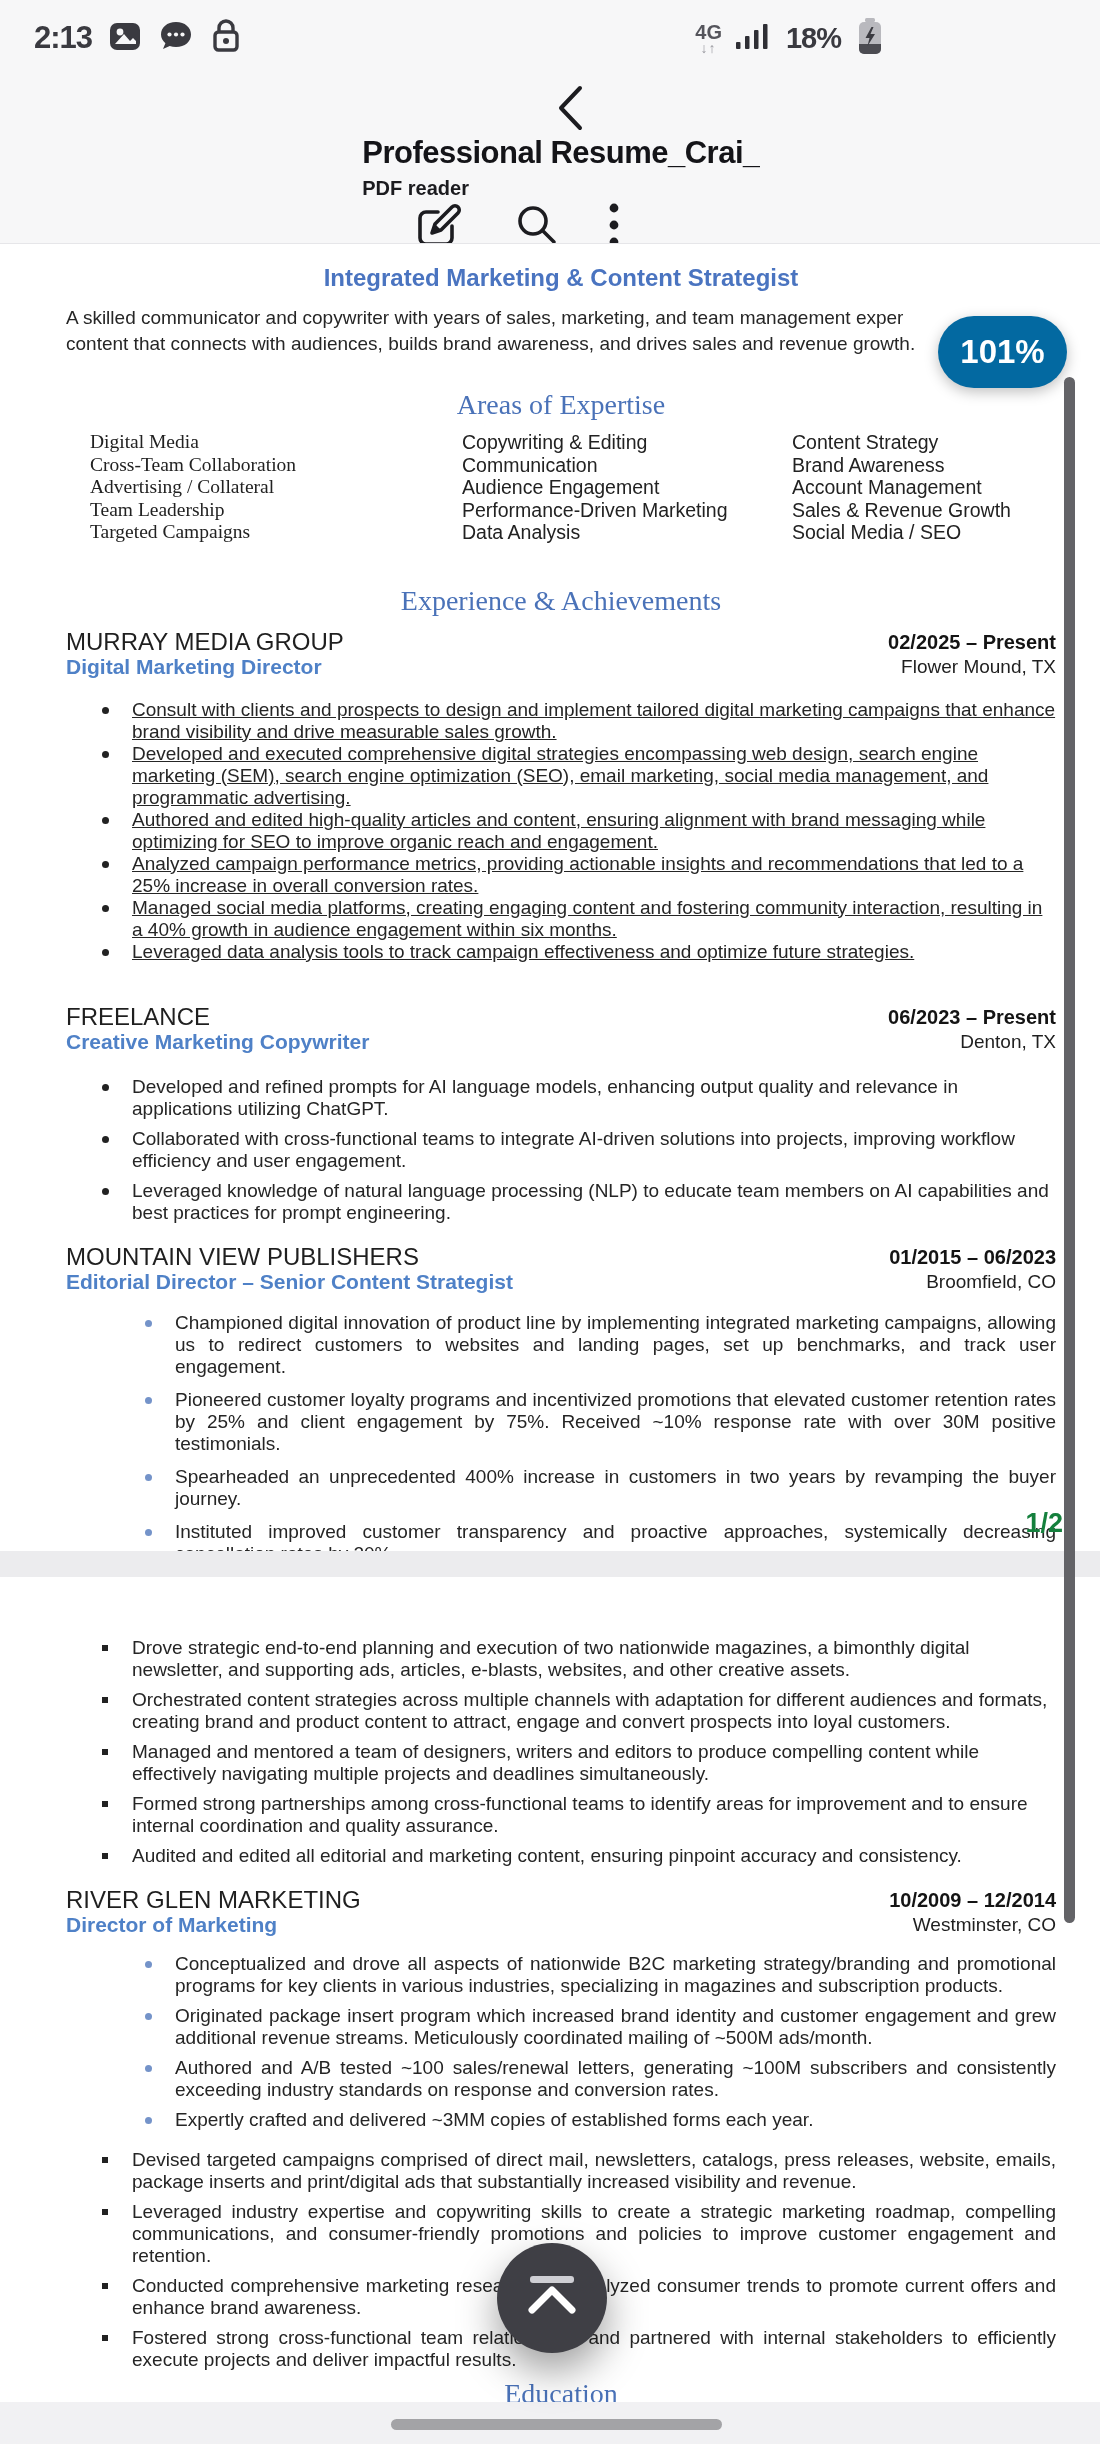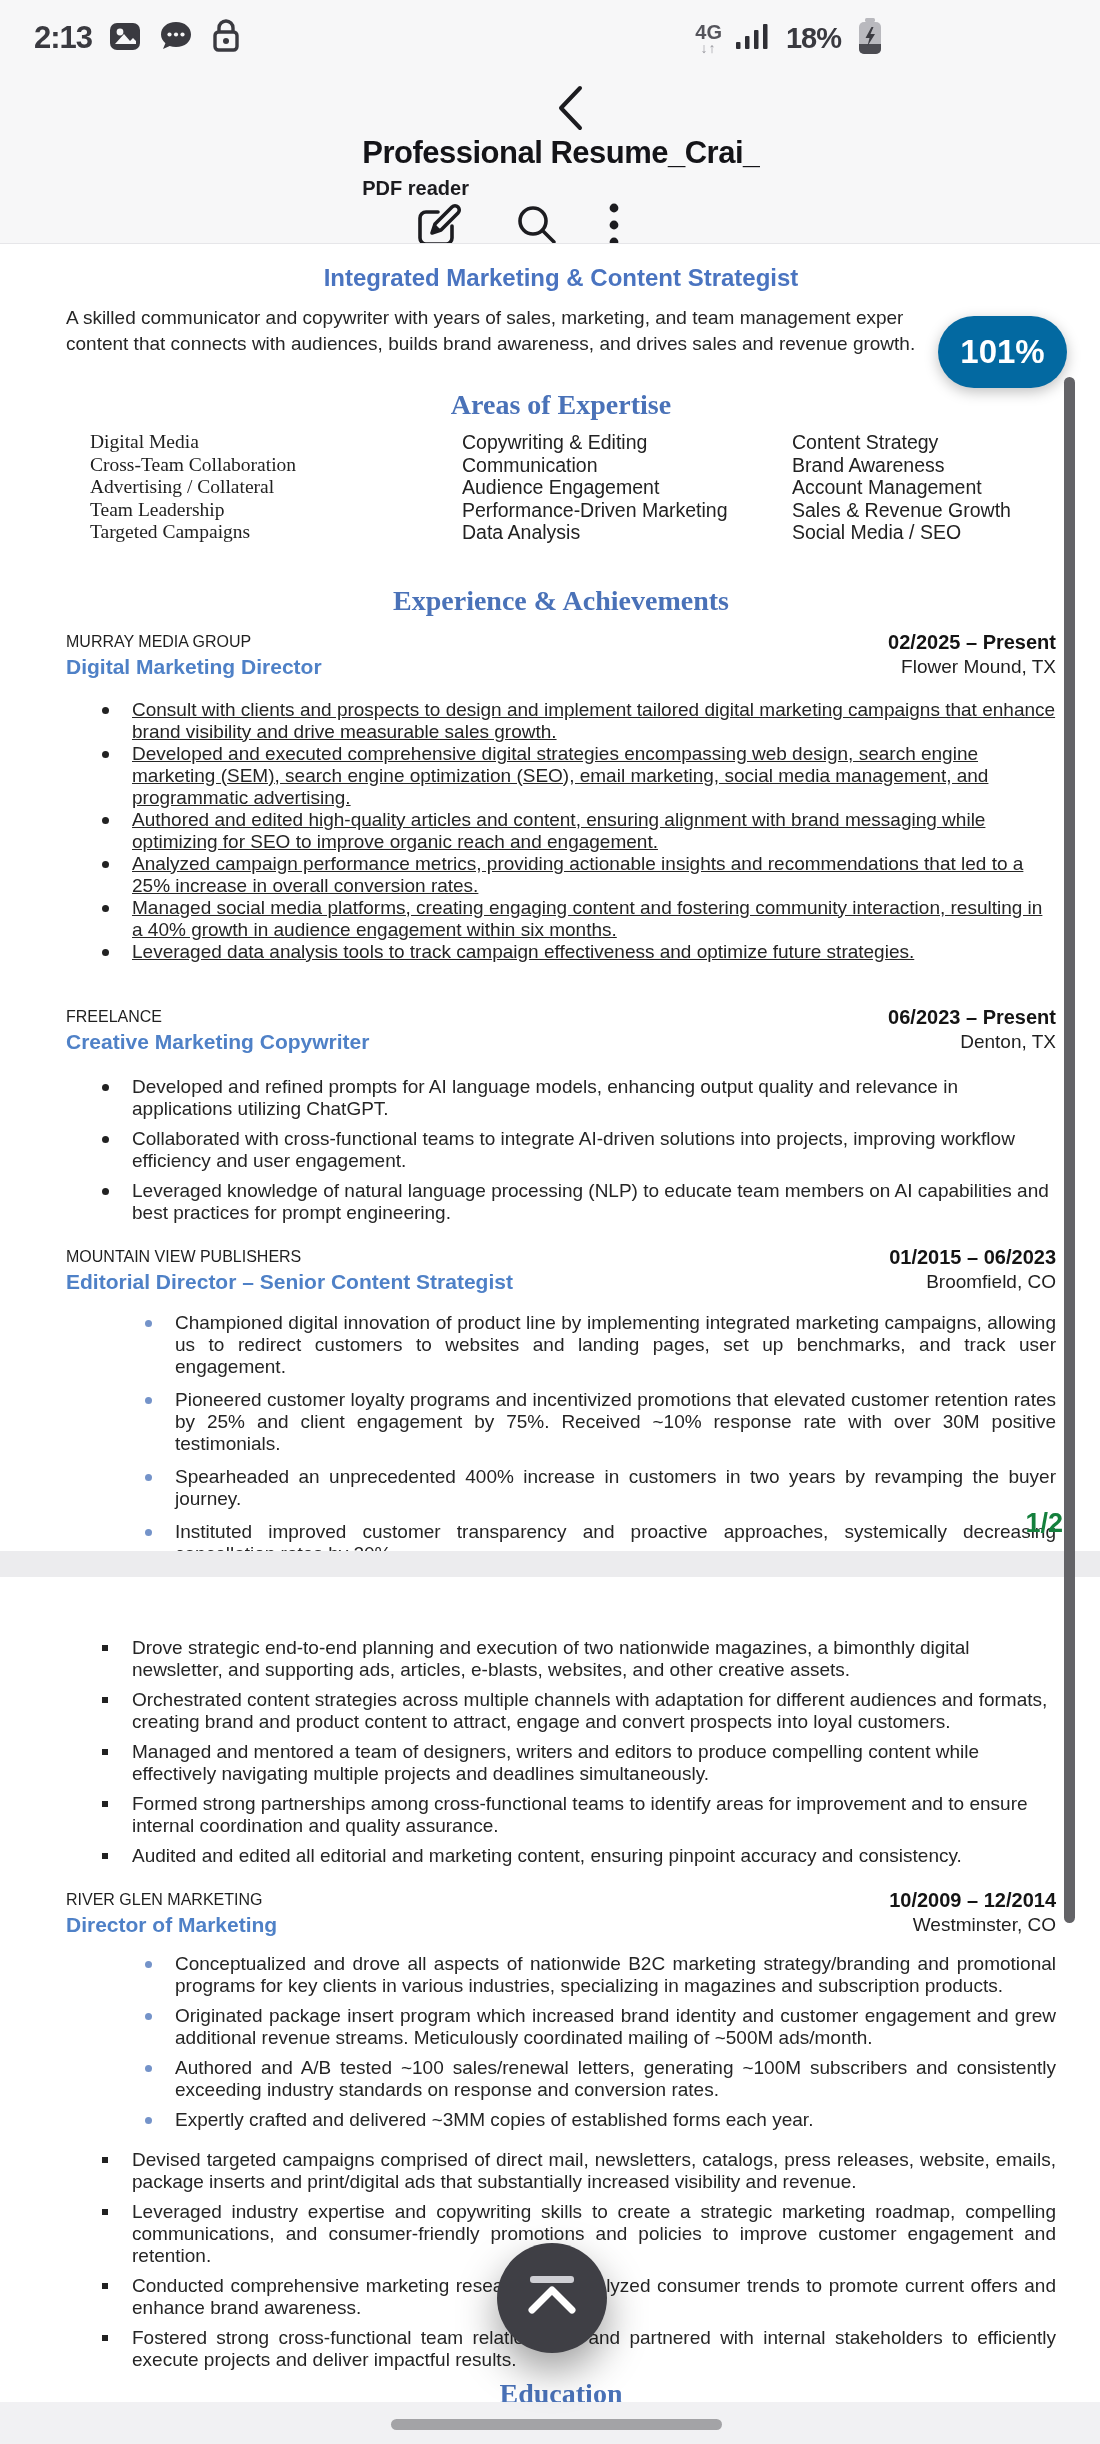--- a/index.html
+++ b/index.html
@@ -32,7 +32,7 @@
   .page2{height:867px;padding-top:60px;}
   .doc-title{padding-top:19px;text-align:center;font-size:24px;line-height:30px;font-weight:700;color:#4a74c0;}
   .summary{margin-top:12px;font-size:19px;line-height:26px;color:#262626;white-space:pre-line;}
-  .sec-h{font-family:"Liberation Serif", serif;font-weight:700;color:#4a72b8;font-size:28px;line-height:30px;
+  .sec-h{font-family:"Liberation Serif", serif;font-weight:400;color:#4a72b8;font-size:28px;line-height:30px;
          text-align:center;}
   .areas-h{margin-top:33px;}
   .areas-cols{margin-top:11px;display:flex;margin-left:24px;font-size:19.5px;line-height:22.5px;color:#222;}

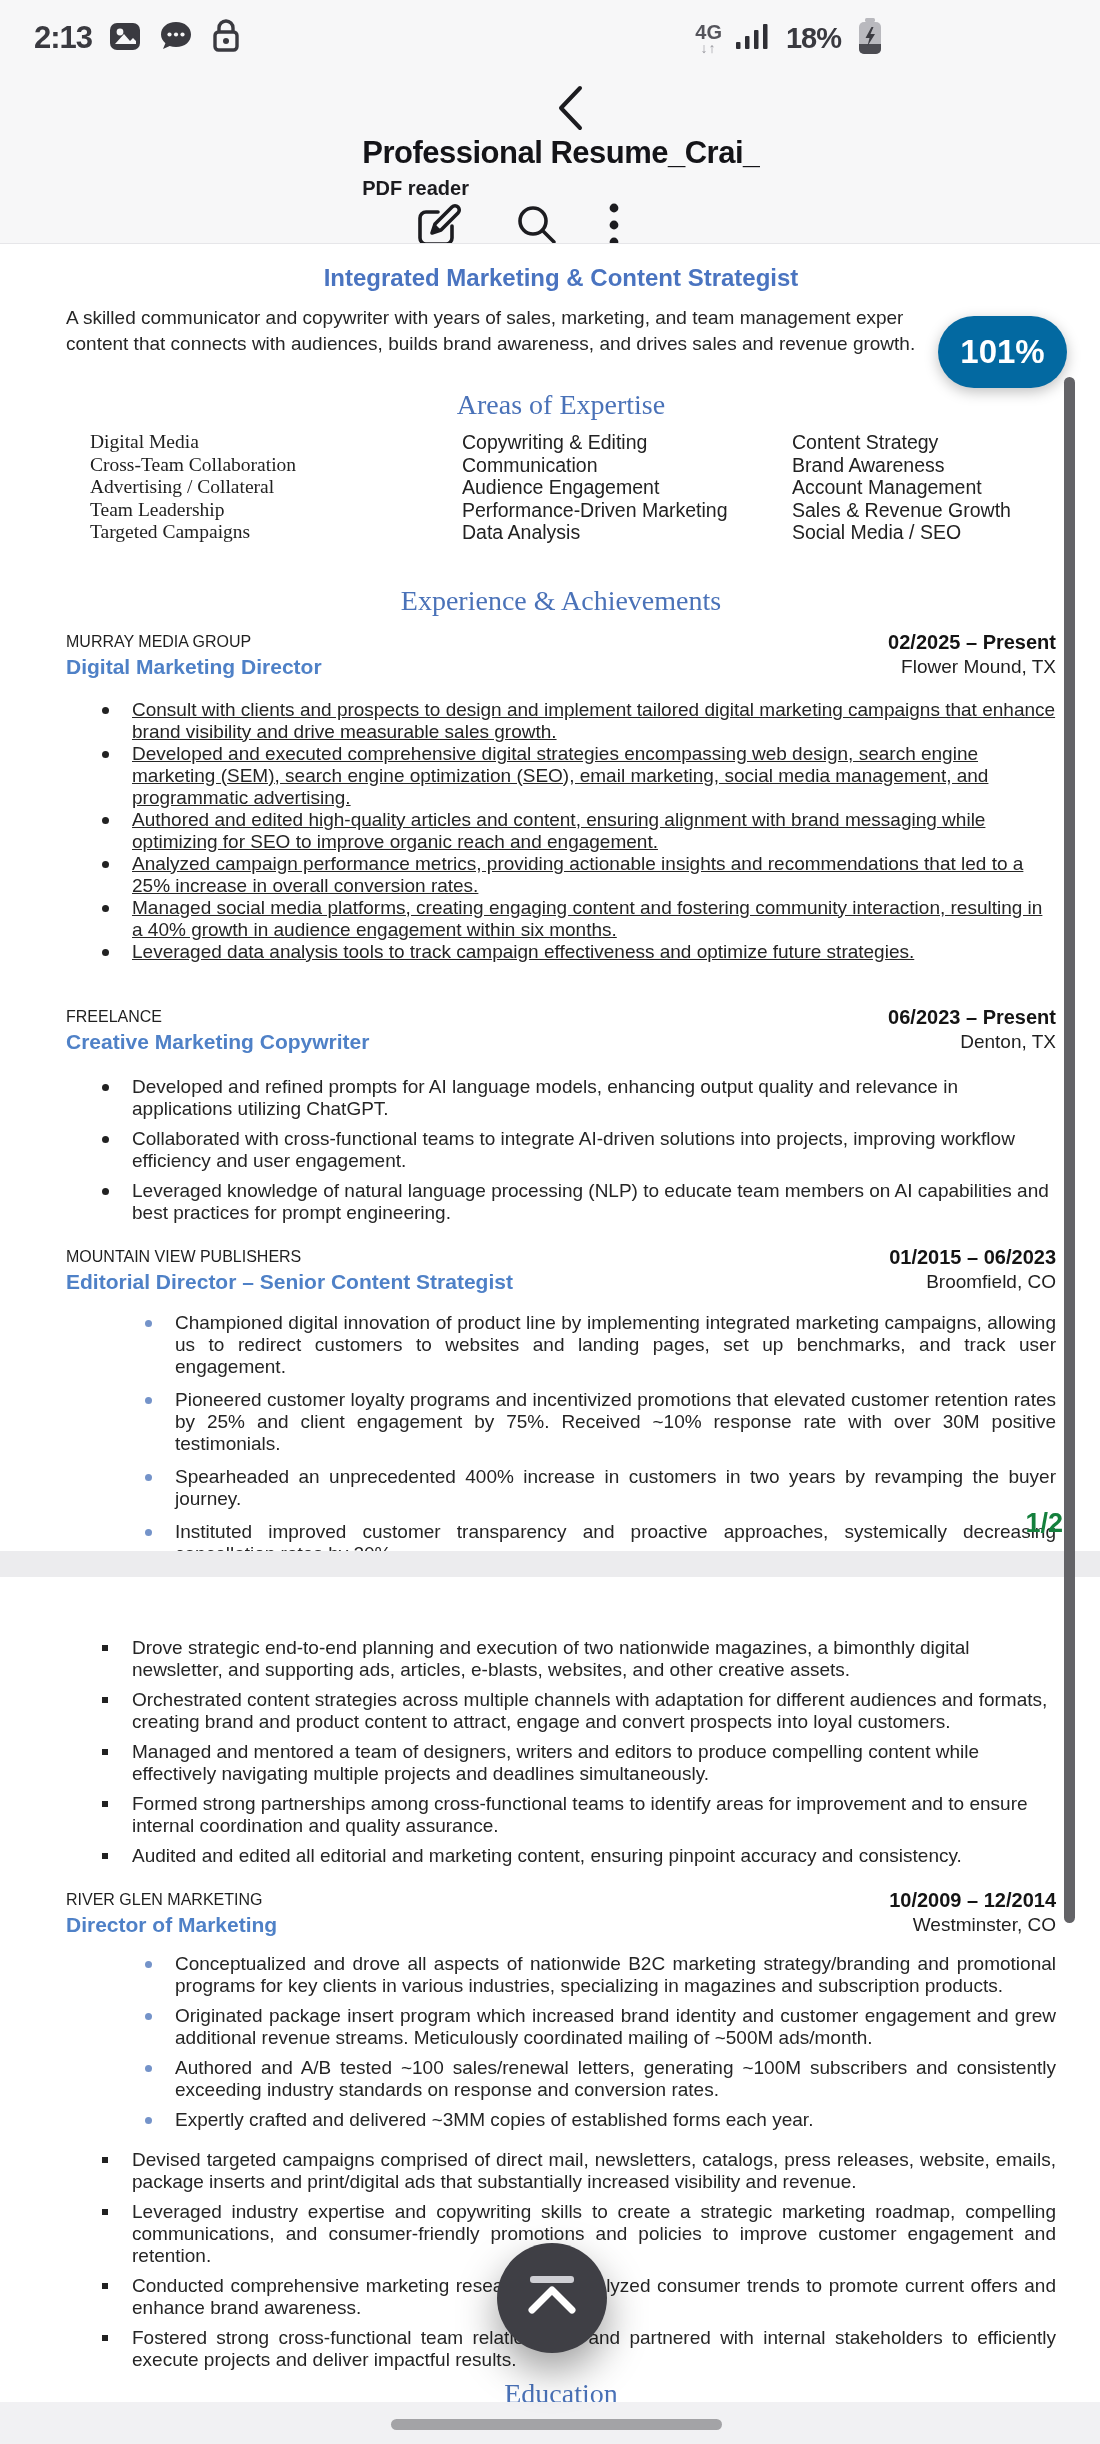--- a/index.html
+++ b/index.html
@@ -43,7 +43,7 @@
   .job-header{display:flex;justify-content:space-between;align-items:flex-start;}
   .jh-left{min-width:0;}
   .jh-right{text-align:right;white-space:nowrap;}
-  .job-company{font-size:16px;line-height:22px;color:#1f1f1f;letter-spacing:0;}
+  .job-company{font-size:24px;line-height:22px;color:#1f1f1f;letter-spacing:0;}
   .job-title{font-size:21px;line-height:24px;font-weight:700;color:#4f81c7;margin-top:2px;}
   .job-dates{font-size:20px;line-height:22px;font-weight:700;color:#141414;}
   .job-loc{font-size:19px;line-height:24px;color:#1f1f1f;margin-top:2px;}

